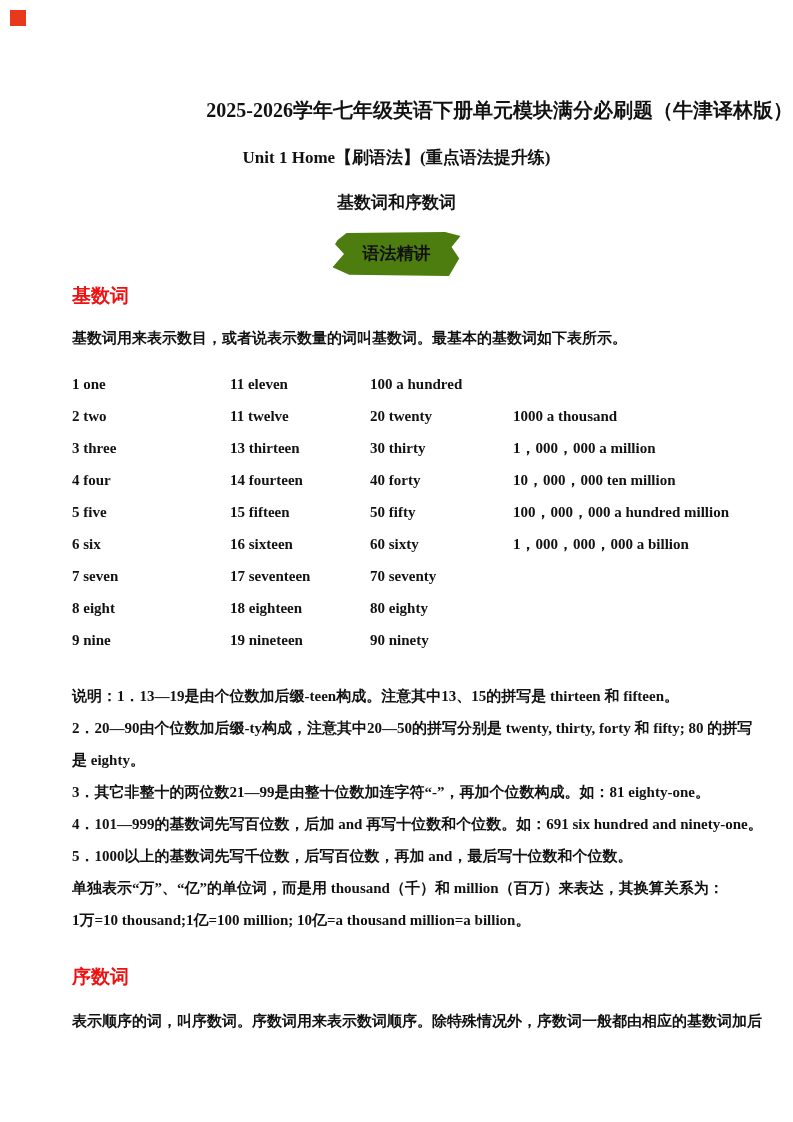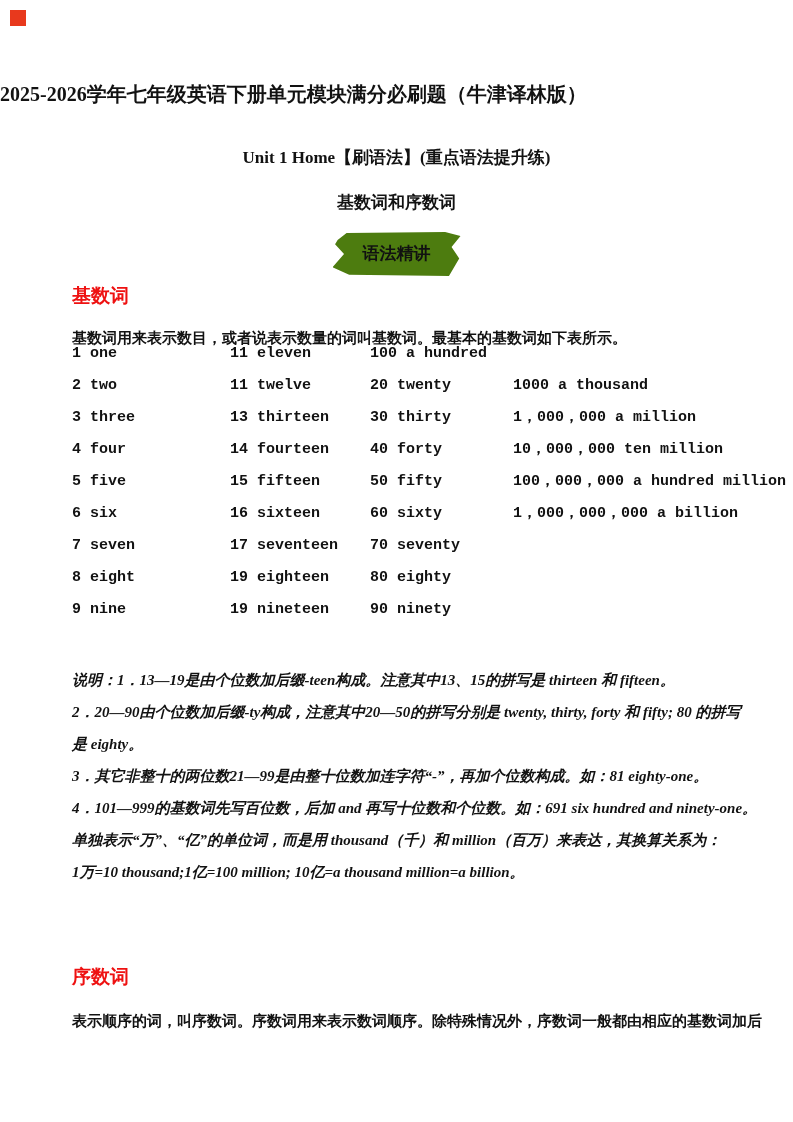--- a/index.html
+++ b/index.html
@@ -19,8 +19,8 @@
     background:#e8391d;
   }
   .title1 {
-    left:0; top:80px; width:793px;
-    text-align:left; font-size:20px; line-height:28px;
+    left:0; top:96px; width:793px;
+    text-align:right; font-size:20px; line-height:28px;
   }
   .title2 {
     left:0; top:145px; width:793px;

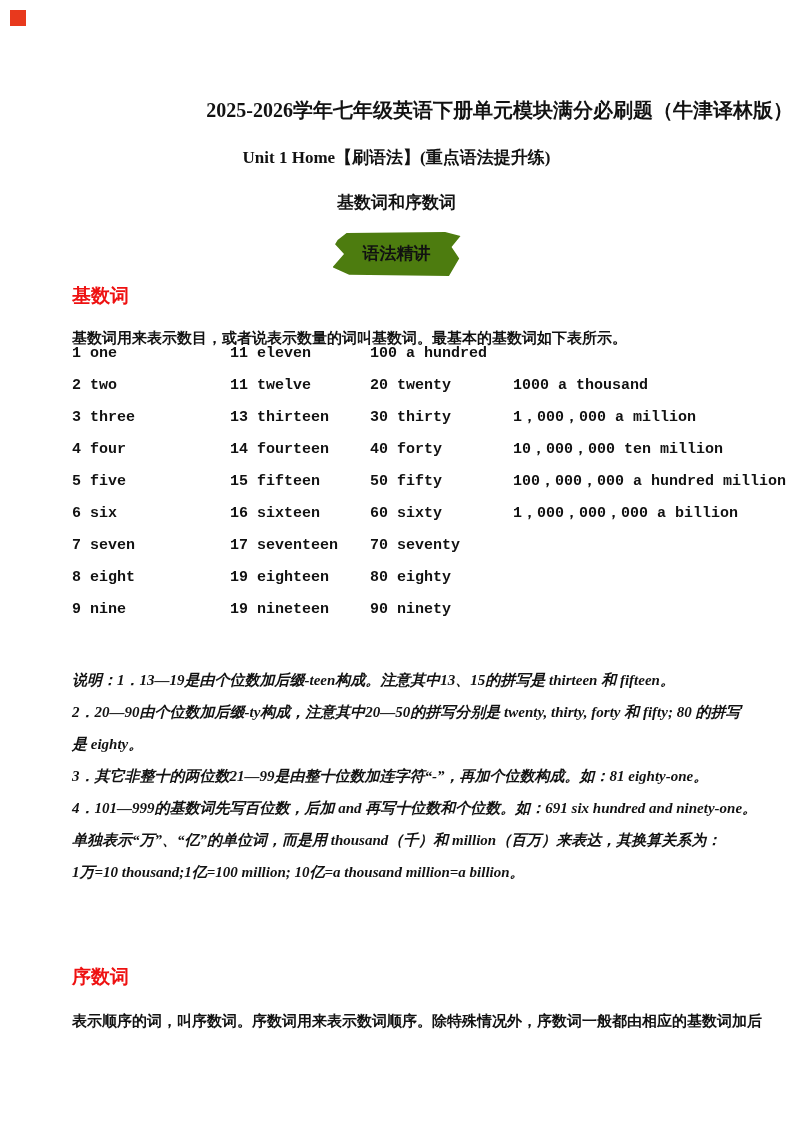--- a/index.html
+++ b/index.html
@@ -50,11 +50,10 @@
   .intro-cardinal { left:72px; top:322px; width:680px; }
   .intro-ordinal  { left:72px; top:1005px; width:680px; }
   .numtable {
-    left:72px; top:338px; width:680px;
+    left:72px; top:368px; width:680px;
     display:grid;
     grid-template-columns:158px 140px 143px 1fr;
     grid-auto-rows:32px;
-    font-family:Liberation Mono, monospace;
   }
   .numtable .cell { font-size:15px; line-height:32px; white-space:nowrap; }
   .notes { left:72px; top:664px; width:680px;font-style:italic; }

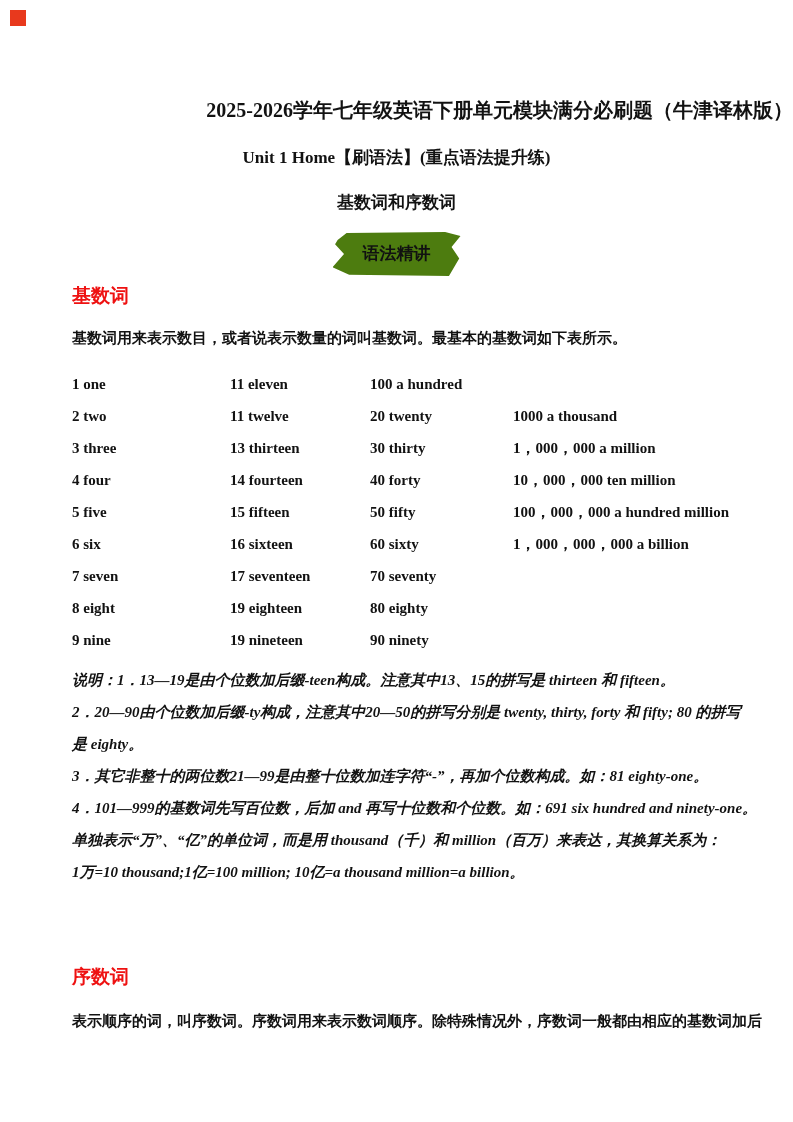--- a/index.html
+++ b/index.html
@@ -106,7 +106,7 @@
     <div class="cell">70 seventy</div>
     <div class="cell"></div>
     <div class="cell">8 eight</div>
-    <div class="cell">19 eighteen</div>
+    <div class="cell">18 eighteen</div>
     <div class="cell">80 eighty</div>
     <div class="cell"></div>
     <div class="cell">9 nine</div>

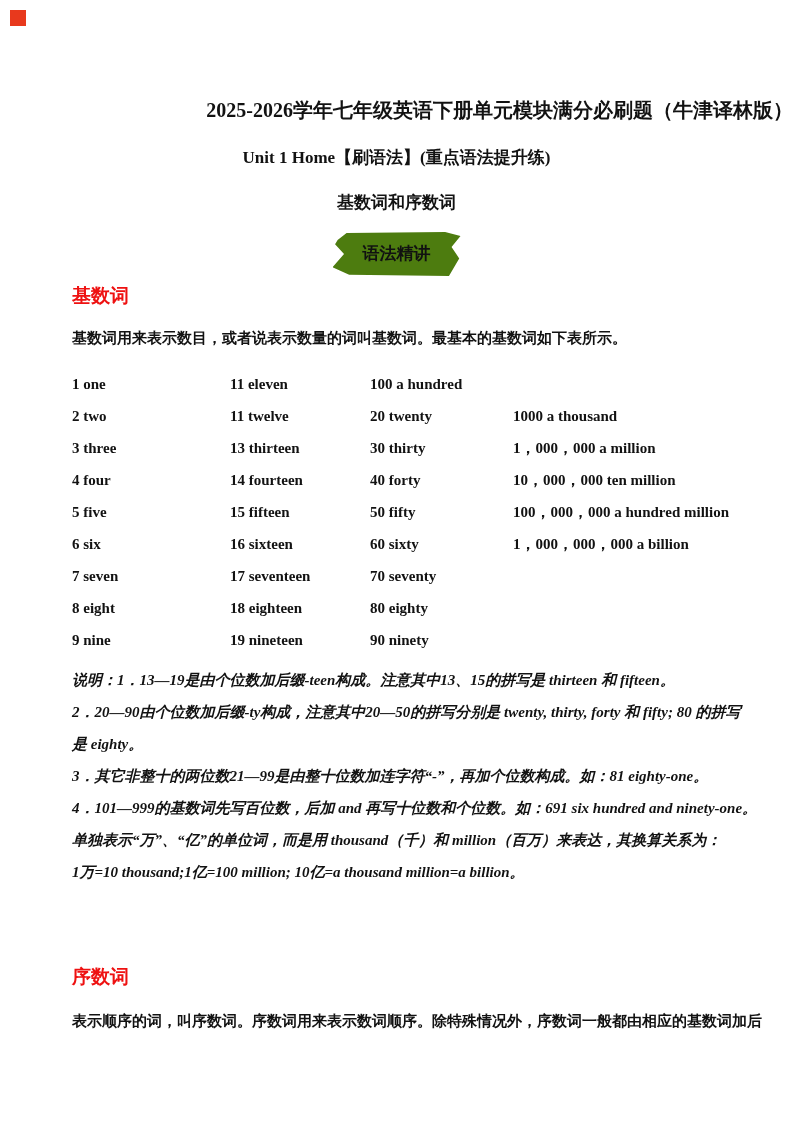--- a/index.html
+++ b/index.html
@@ -56,7 +56,7 @@
     grid-auto-rows:32px;
   }
   .numtable .cell { font-size:15px; line-height:32px; white-space:nowrap; }
-  .notes { left:72px; top:664px; width:680px;font-style:italic; }
+  .notes { left:72px; top:680px; width:680px; }
   .notes .note-line { height:32px; }
 </style>
 </head>

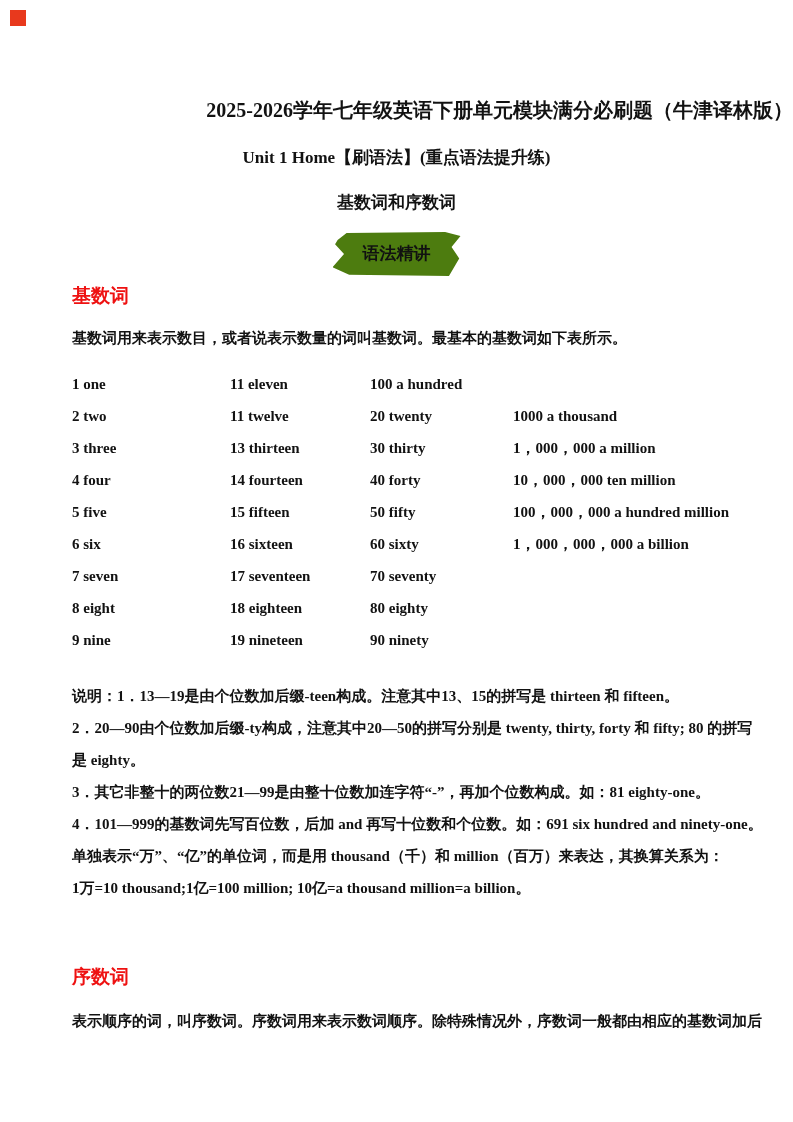--- a/index.html
+++ b/index.html
@@ -124,6 +124,7 @@
     <div class="bodyline note-line">是 eighty。</div>
     <div class="bodyline note-line">3．其它非整十的两位数21—99是由整十位数加连字符“-”，再加个位数构成。如：81 eighty-one。</div>
     <div class="bodyline note-line">4．101—999的基数词先写百位数，后加 and 再写十位数和个位数。如：691 six hundred and ninety-one。</div>
+    <div class="bodyline note-line">5．1000以上的基数词先写千位数，后写百位数，再加 and，最后写十位数和个位数。</div>
     <div class="bodyline note-line">单独表示“万”、“亿”的单位词，而是用 thousand（千）和 million（百万）来表达，其换算关系为：</div>
     <div class="bodyline note-line">1万=10 thousand;1亿=100 million; 10亿=a thousand million=a billion。</div>
   </div>

